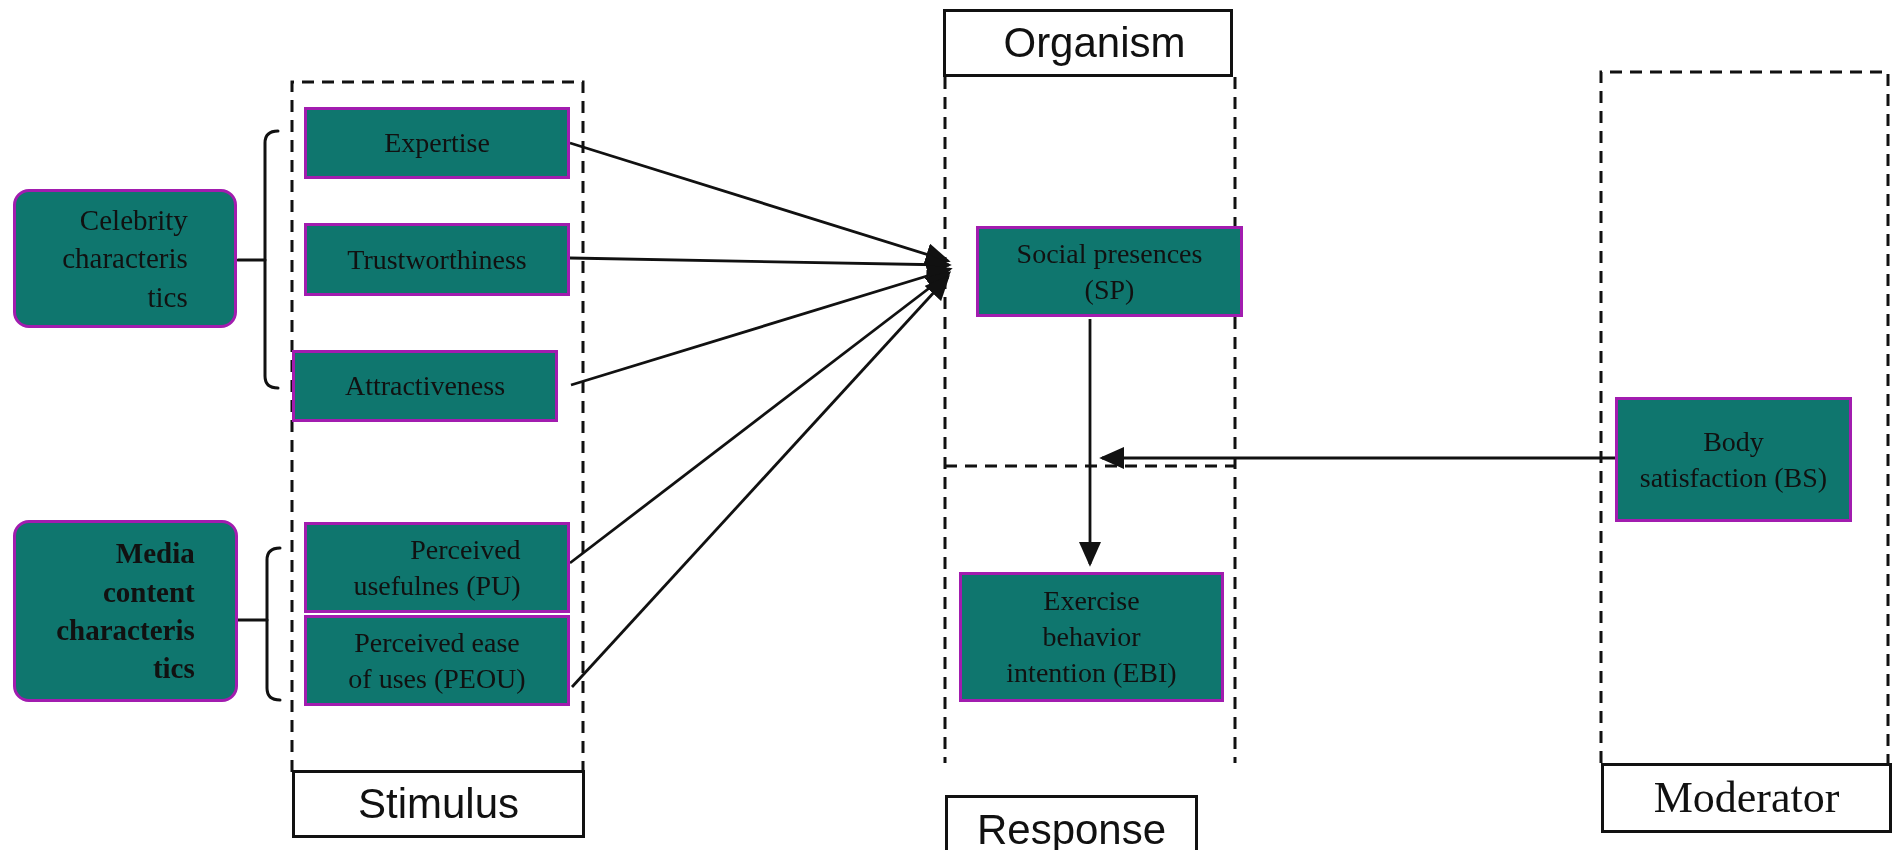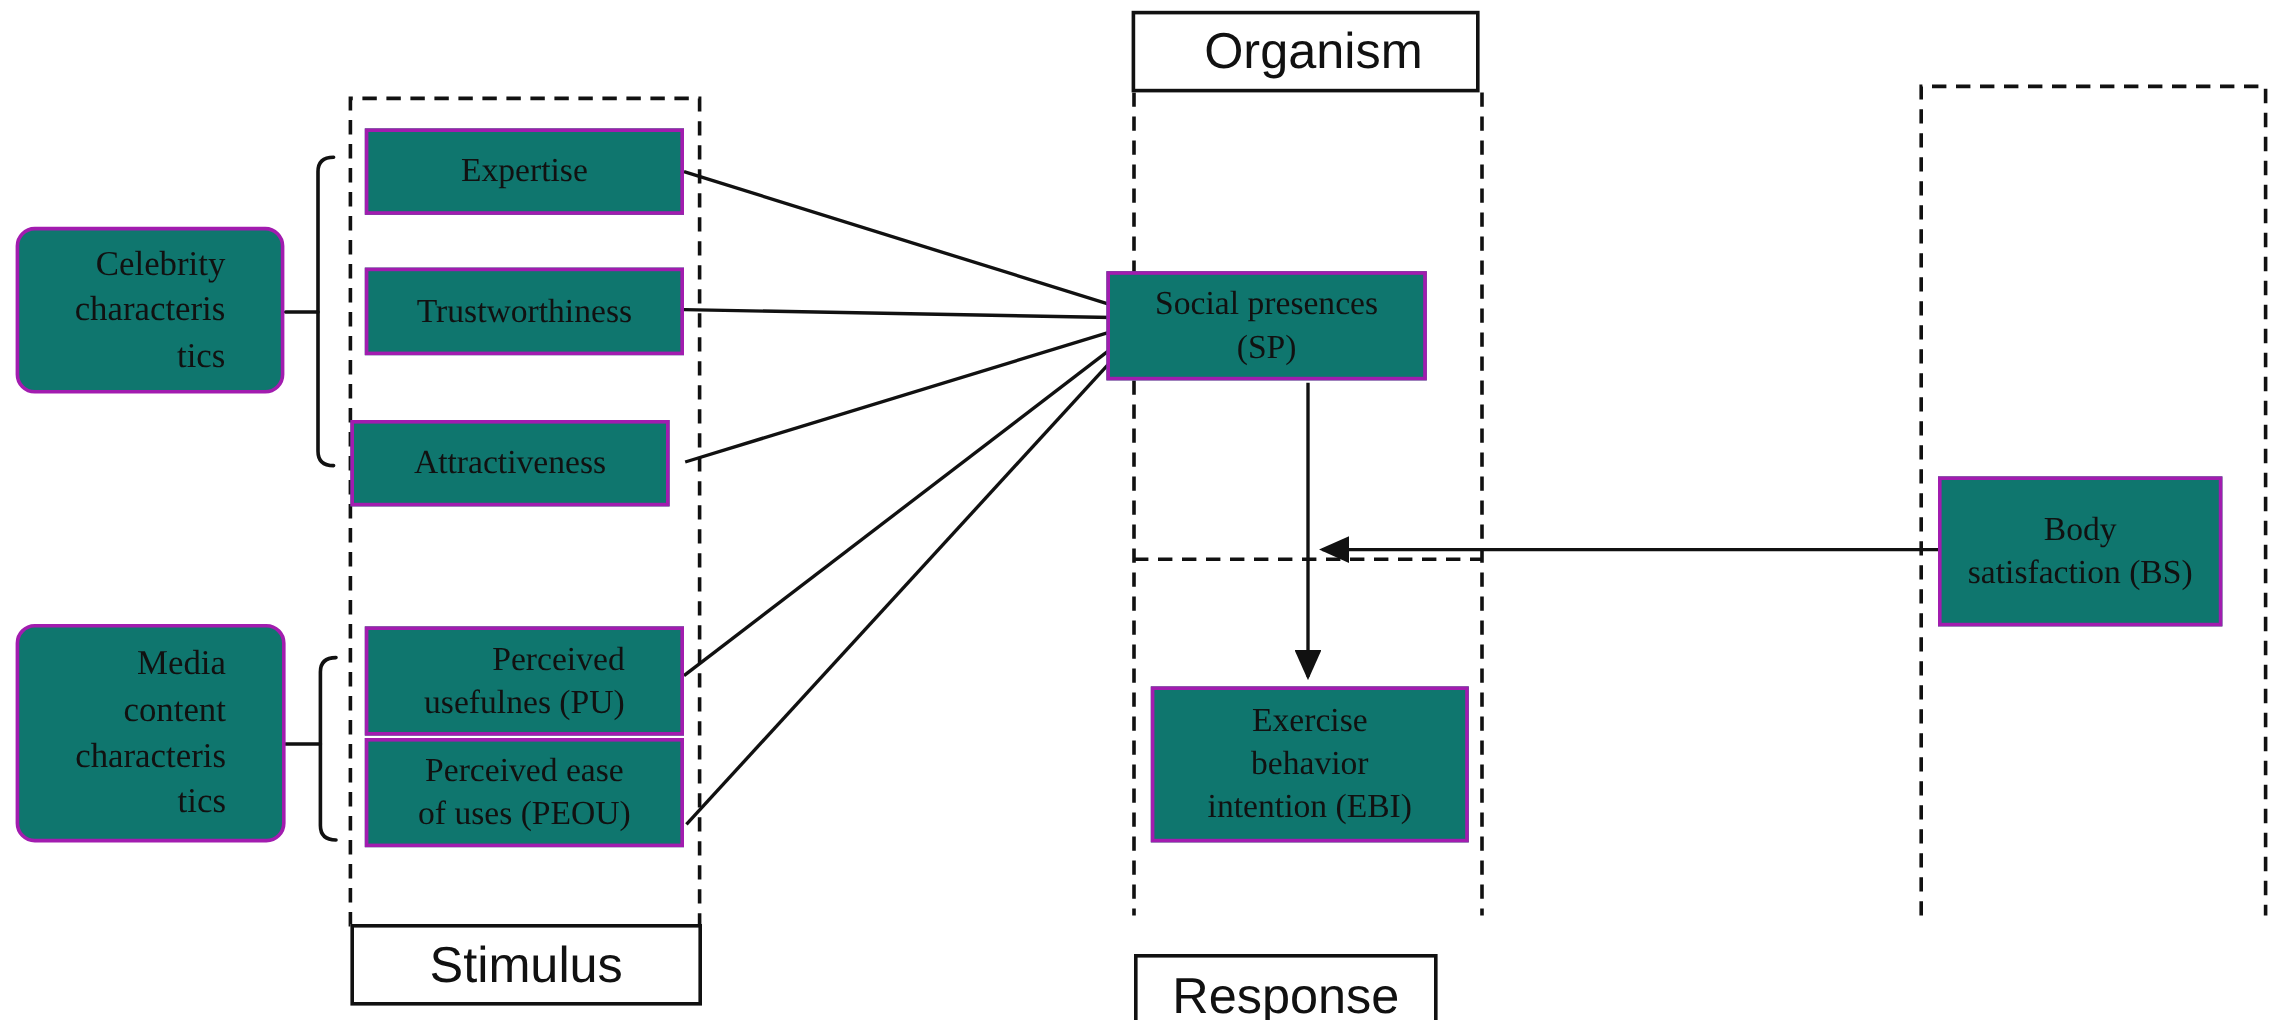--- a/index.html
+++ b/index.html
@@ -95,7 +95,7 @@
   <div class="box" style="left:304px;top:615px;width:266px;height:91px;">Perceived ease
 of uses (PEOU)</div>
 
-  <div class="box" style="left:922px;top:226px;width:267px;height:91px;">Social presences
+  <div class="box" style="left:976px;top:226px;width:267px;height:91px;">Social presences
 (SP)</div>
   <div class="box" style="left:959px;top:572px;width:265px;height:130px;">Exercise
 behavior

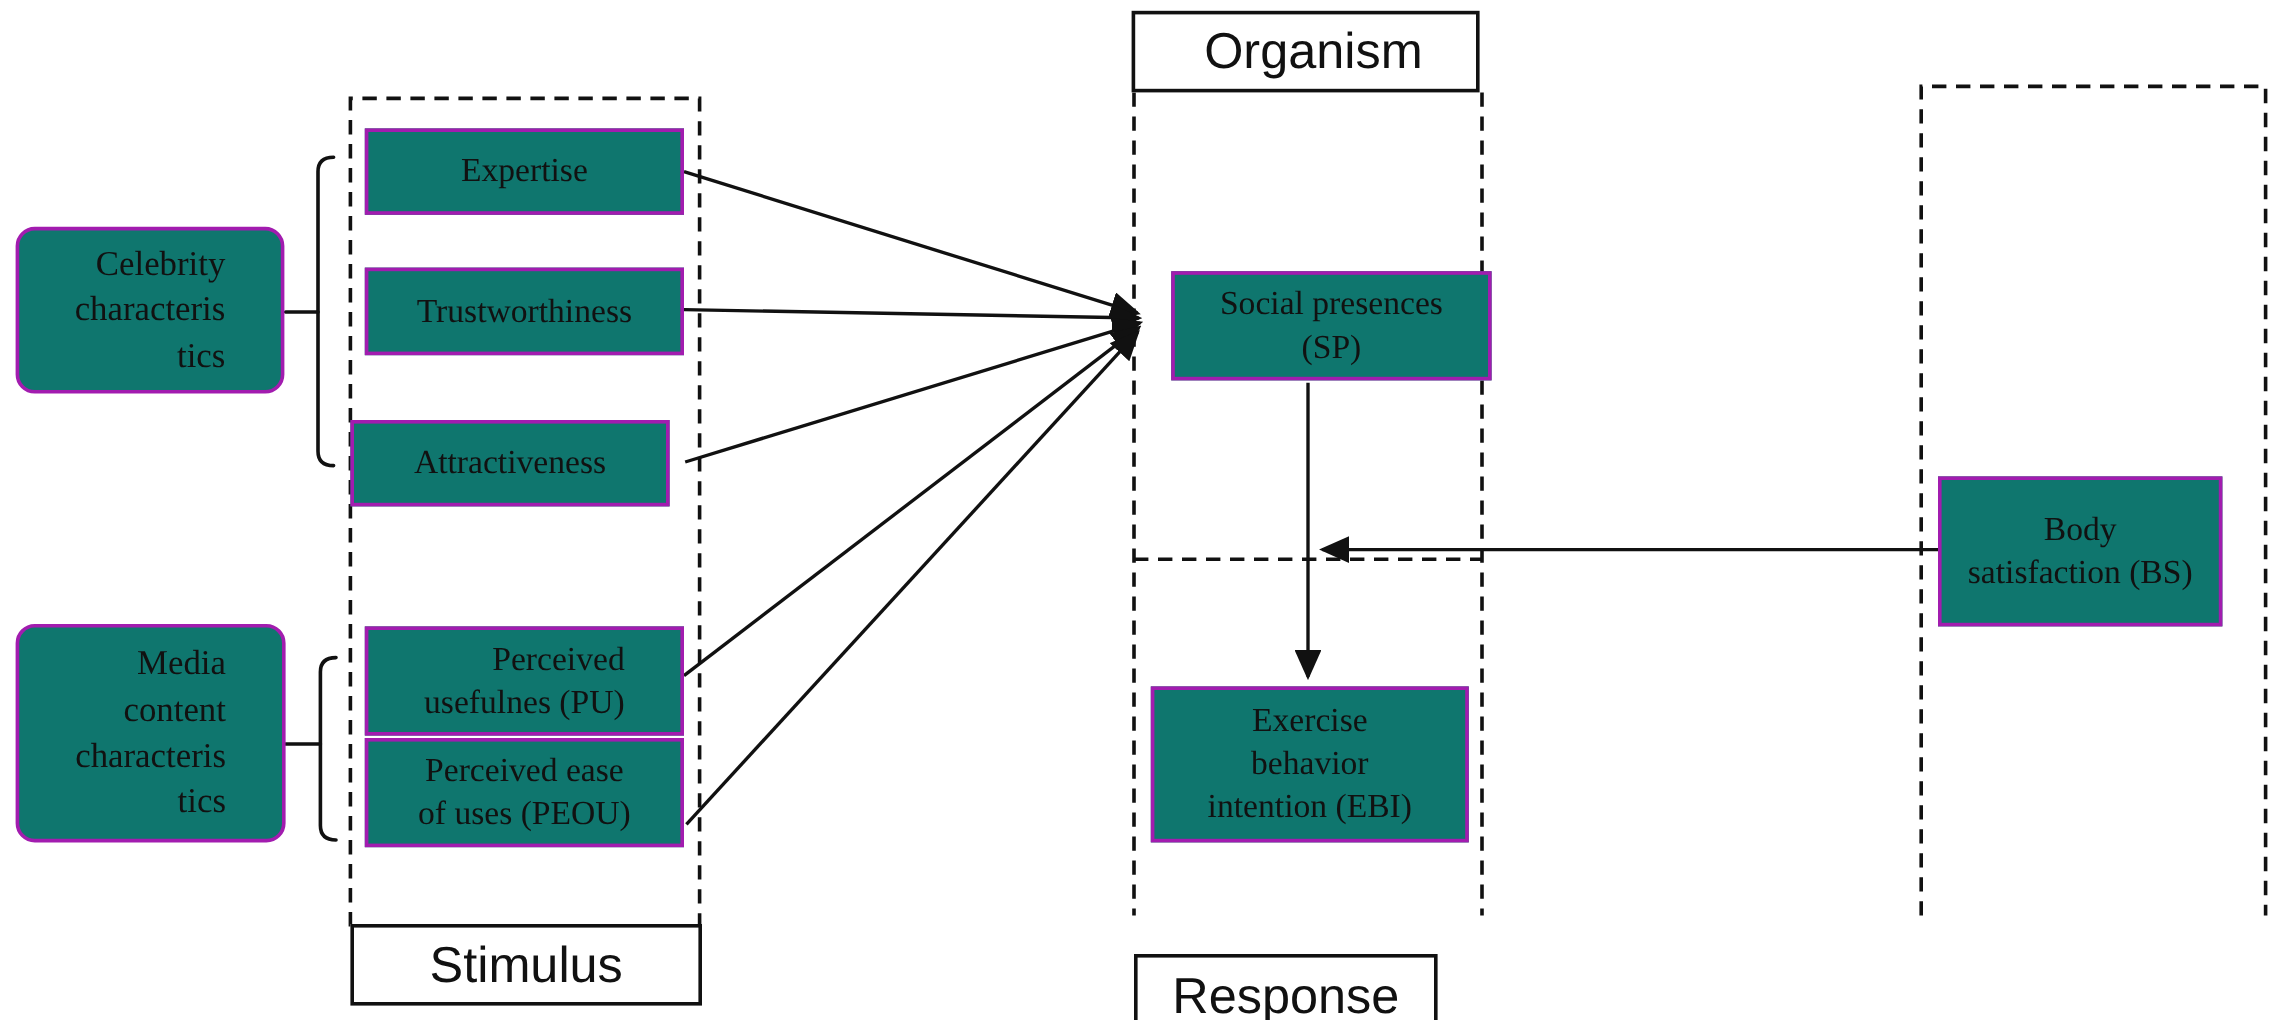--- a/index.html
+++ b/index.html
@@ -82,7 +82,7 @@
   <div class="box rounded" style="left:13px;top:189px;width:224px;height:139px;">Celebrity
 characteris
 tics</div>
-  <div class="box rounded" style="left:13px;top:520px;width:225px;height:182px;">Media
+  <div class="box rounded" style="left:13px;top:520px;width:225px;height:182px;font-weight:bold;">Media
 content
 characteris
 tics</div>

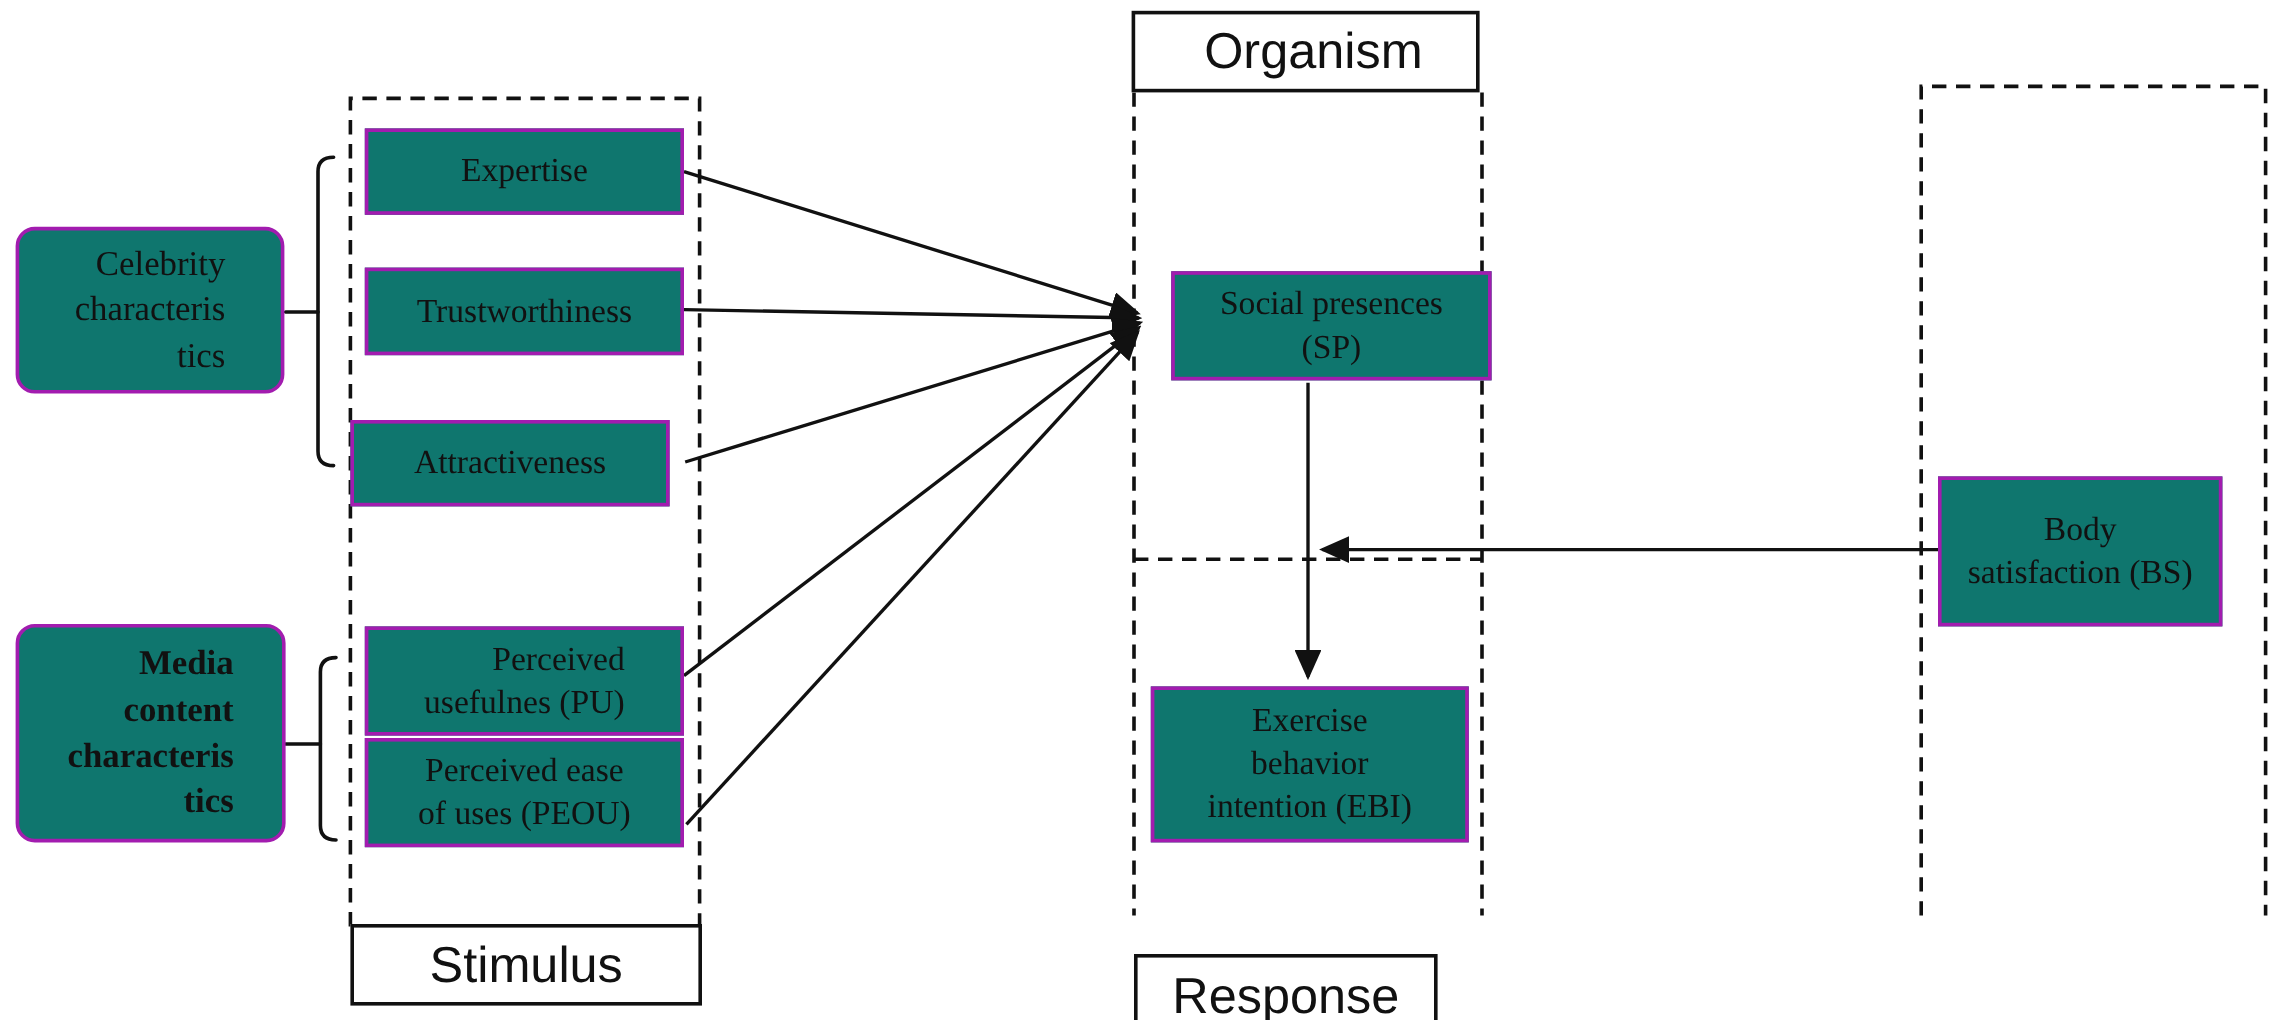--- a/index.html
+++ b/index.html
@@ -107,6 +107,7 @@
   <div class="header" style="left:943px;top:9px;width:290px;height:68px;padding-left:13px;">Organism</div>
   <div class="header" style="left:292px;top:770px;width:293px;height:68px;">Stimulus</div>
   <div class="header" style="left:945px;top:763px;width:253px;height:70px;margin-top:32px;">Response</div>
+  <div class="header serif" style="left:1601px;top:763px;width:291px;height:70px;">Moderator</div>
 
 </div>
 

